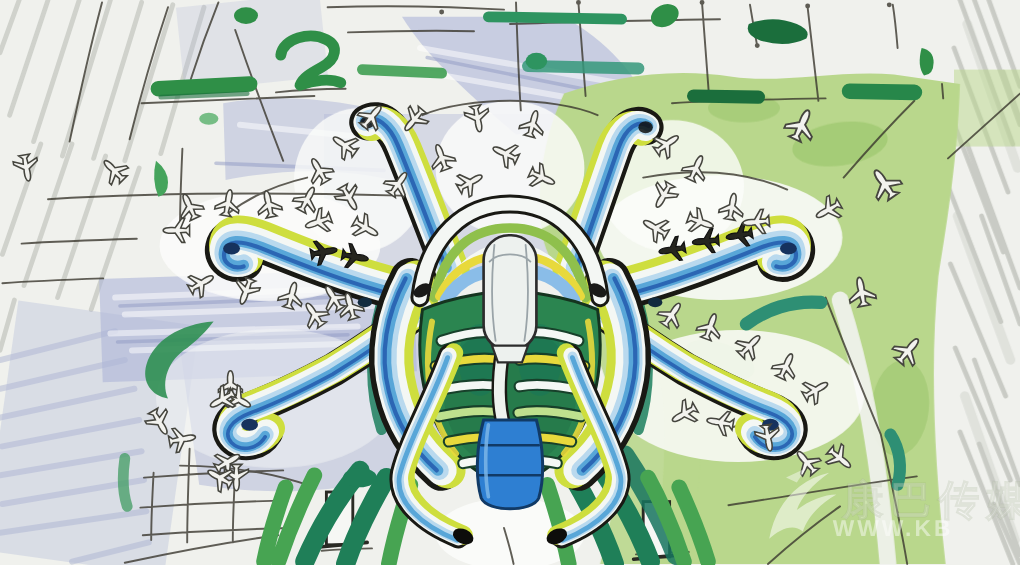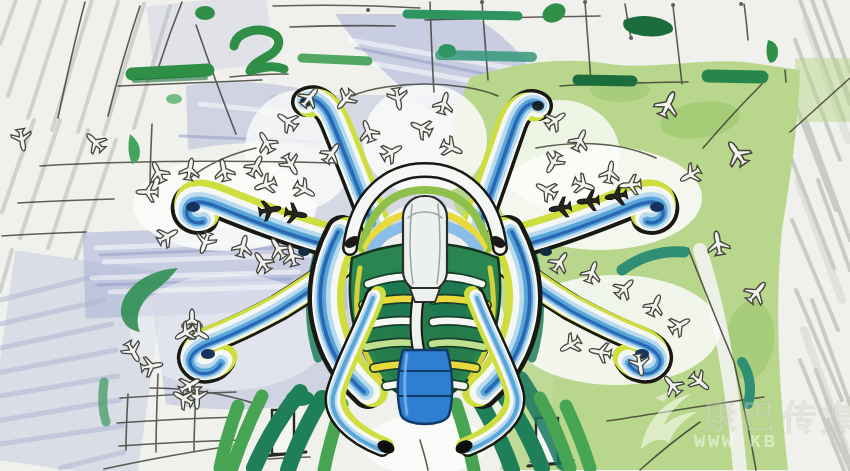--- a/index.html
+++ b/index.html
@@ -4,7 +4,7 @@
 <style>
   html,body{margin:0;padding:0;background:#888;}
   .stage{position:relative;width:850px;height:471px;overflow:hidden;
-         background:var(--paper,#f0f1ed);font-family:Liberation Mono, monospace;}
+         background:var(--paper,#f0f1ed);font-family:Liberation Sans, sans-serif;}
   .stage svg{position:absolute;left:0;top:0;display:block;}
   
   .st{fill:none;stroke-linecap:round;stroke-linejoin:round;}

